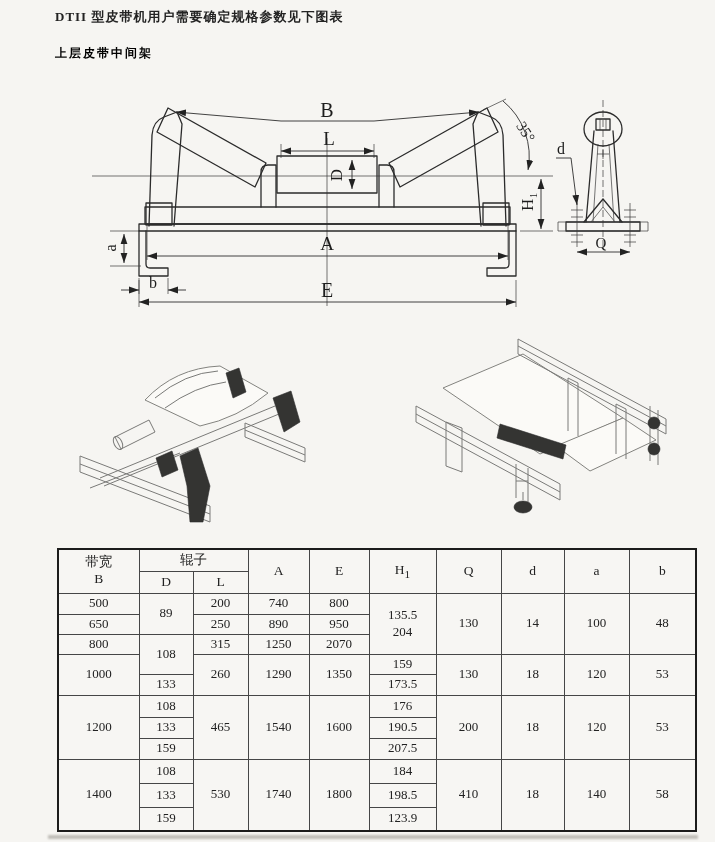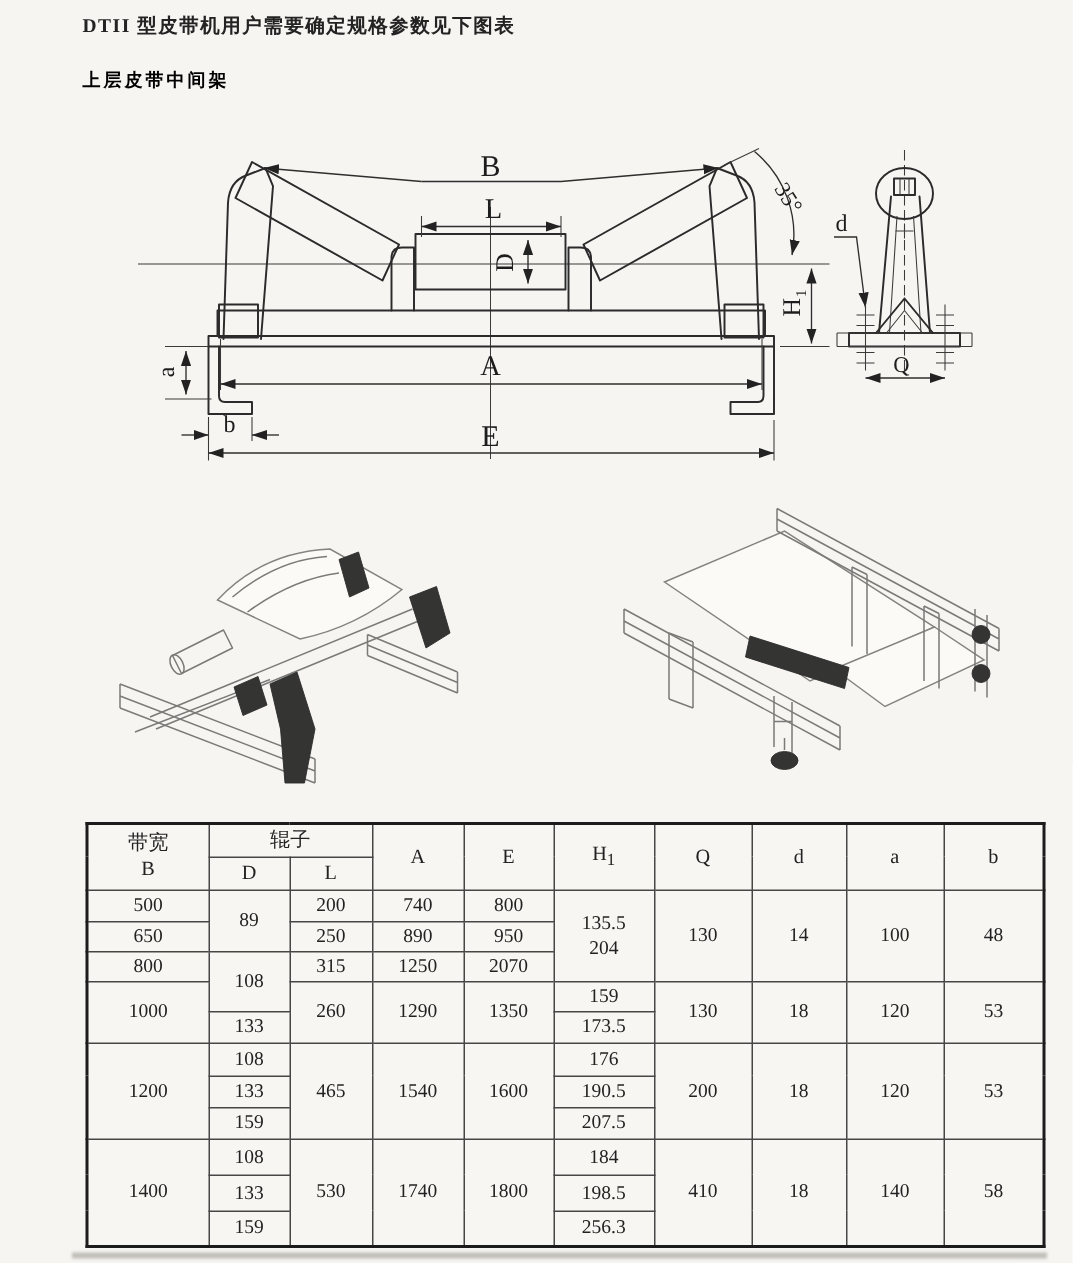--- a/index.html
+++ b/index.html
@@ -324,7 +324,7 @@
     </tr>
     <tr style="height:24px">
       <td>159</td>
-      <td>256.3</td>
+      <td>123.9</td>
     </tr>
   </tbody>
     </table>

